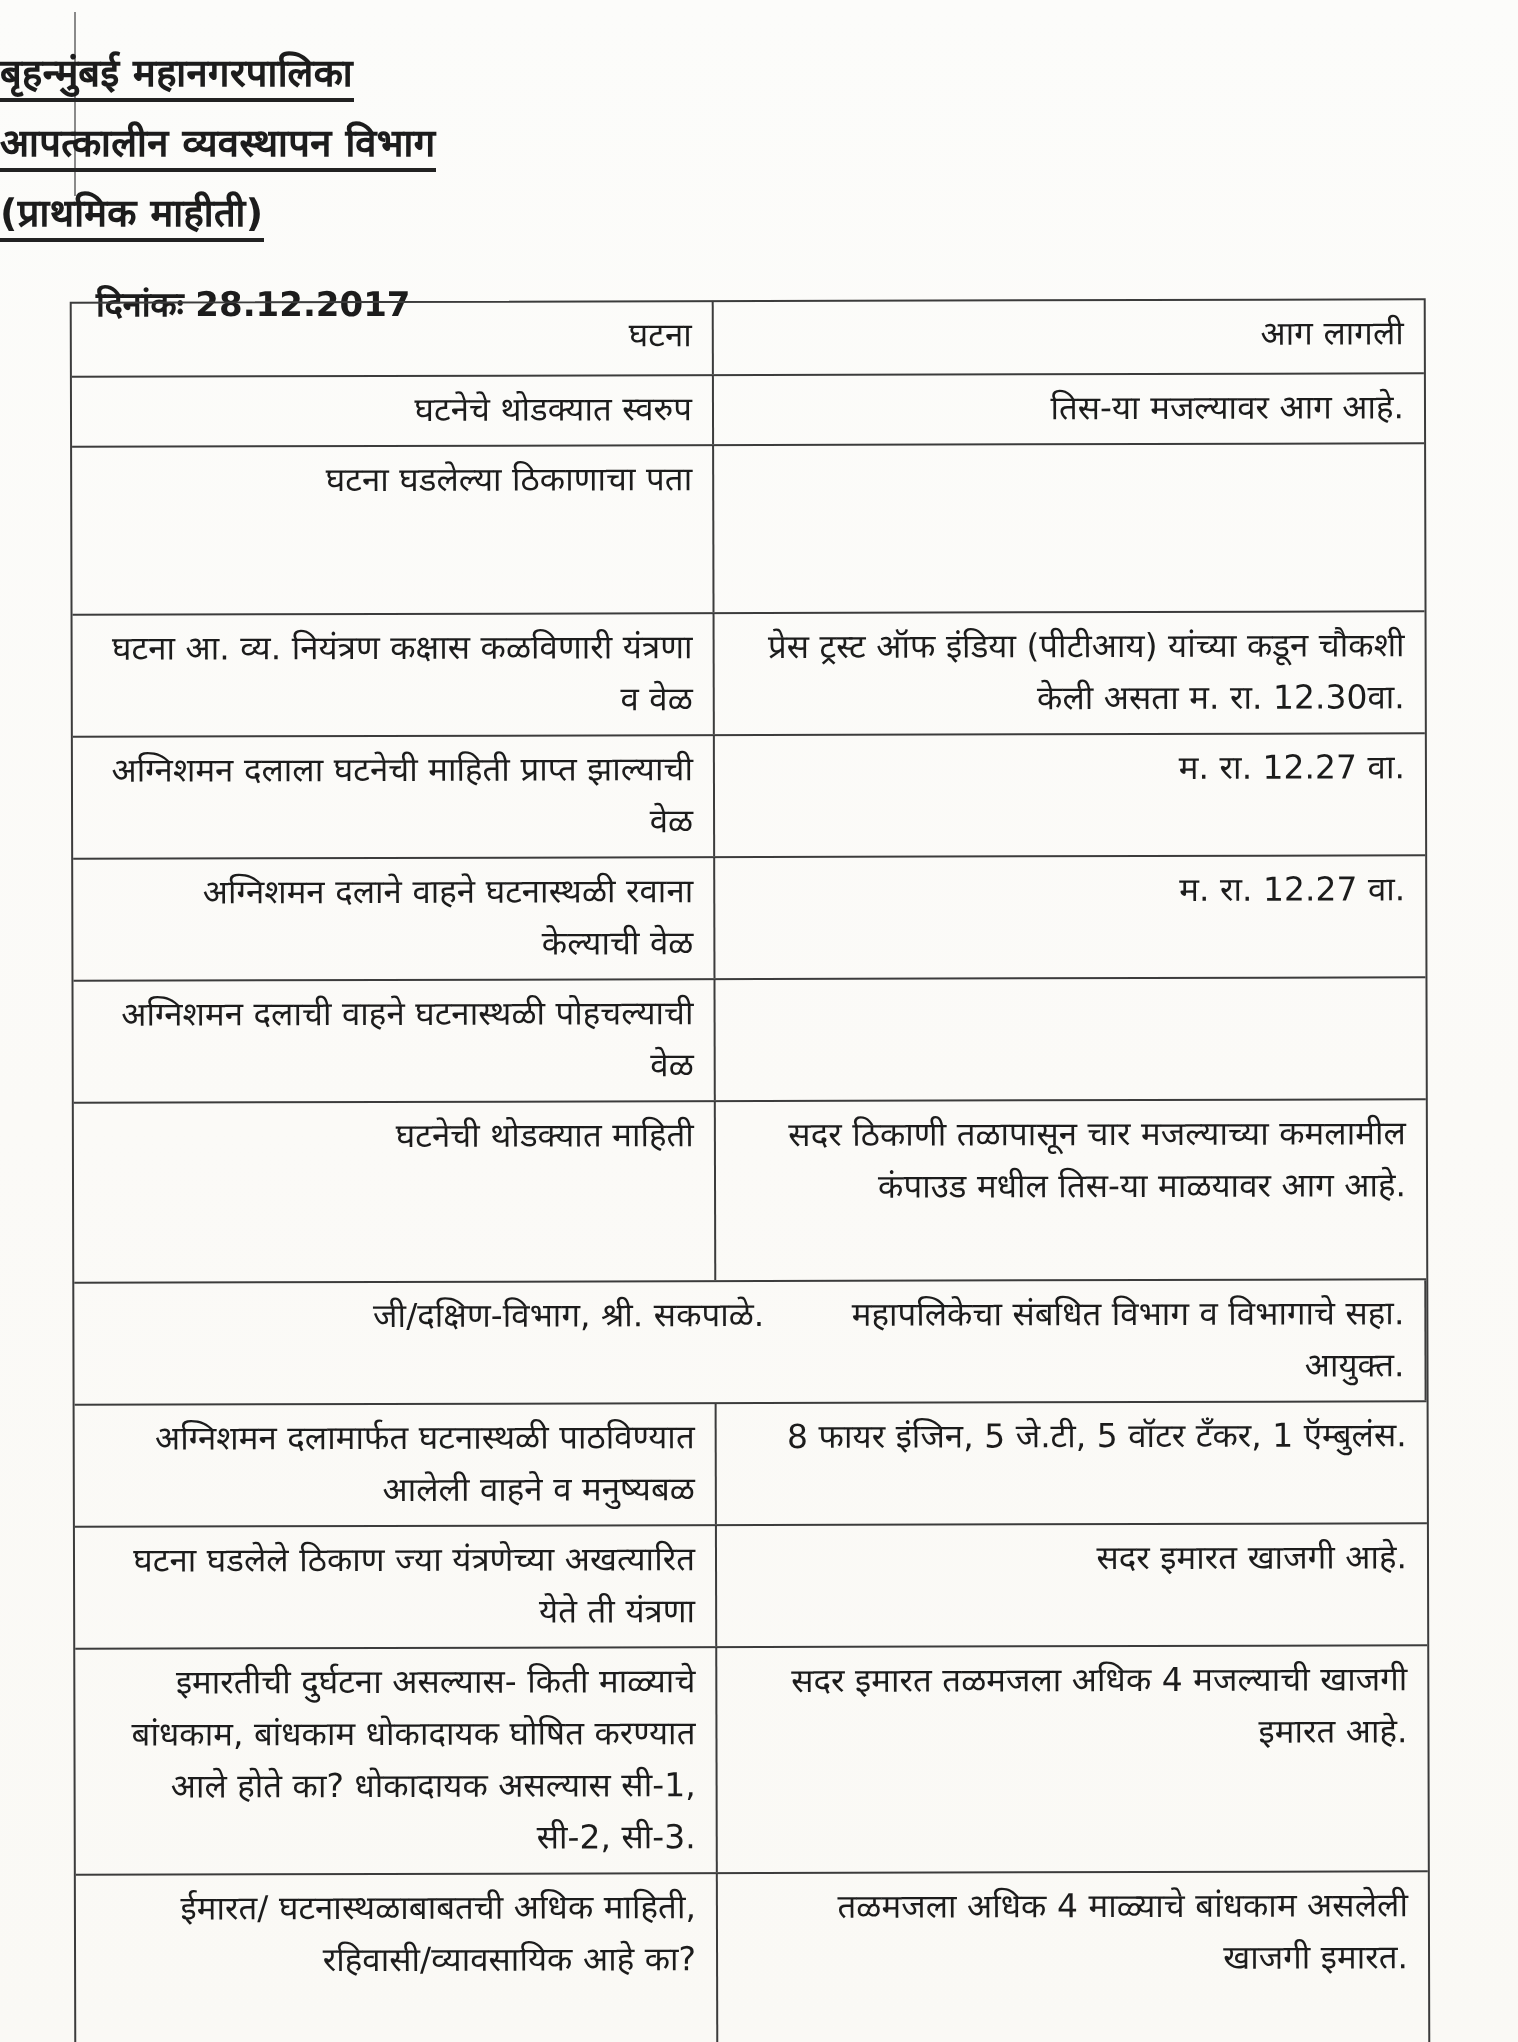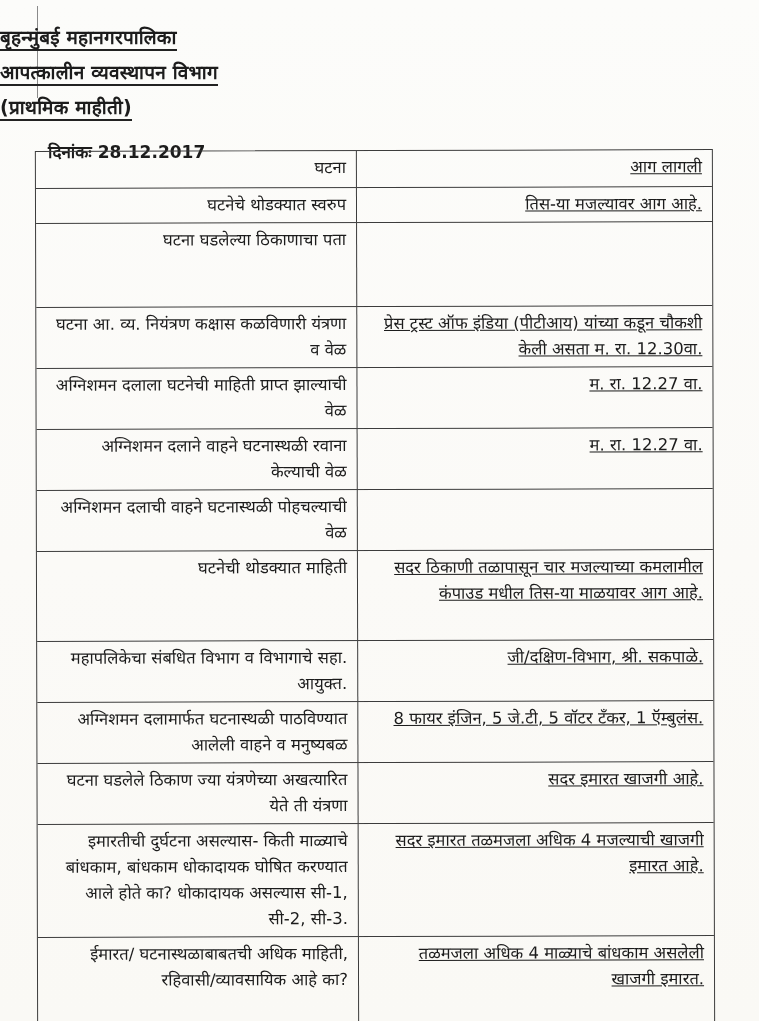--- a/index.html
+++ b/index.html
@@ -64,7 +64,7 @@
     border-right:1.4px solid #3c3c3c;
     flex:none;
   }
-  .value-cell{flex:1;text-decoration:underline;}
+  .value-cell{flex:1;}
   
   .row:nth-child(1){min-height:36px;}
   .row:nth-child(2){min-height:34px;}

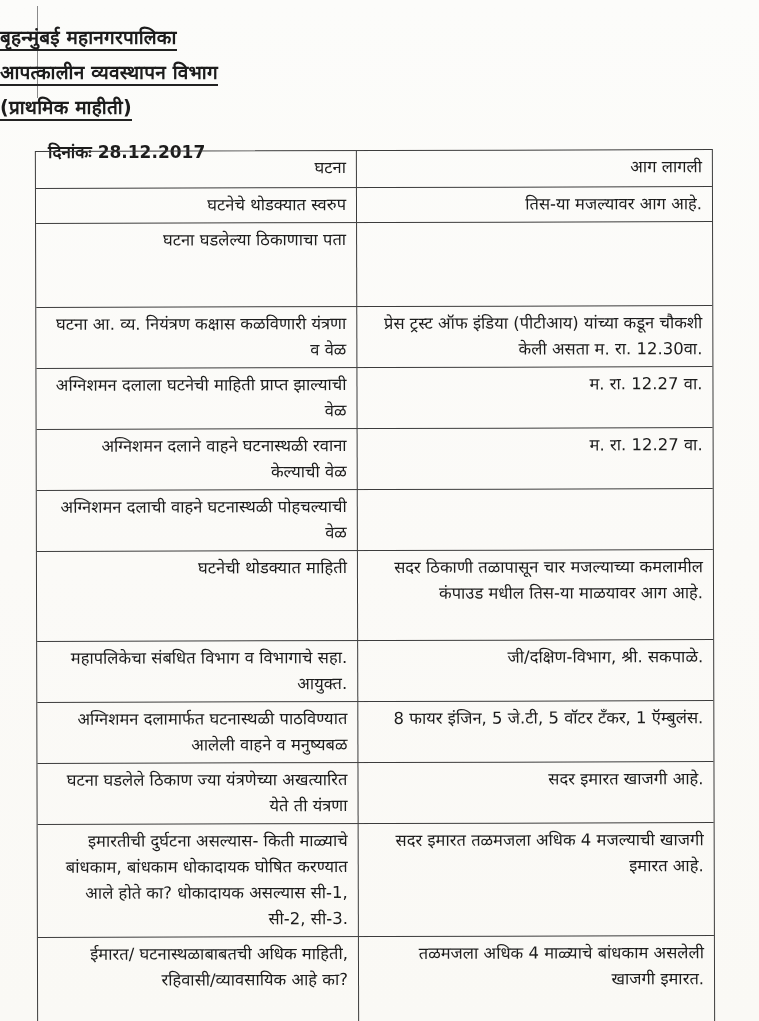--- a/index.html
+++ b/index.html
@@ -129,8 +129,8 @@
       <div class="cell value-cell">सदर ठिकाणी तळापासून चार मजल्याच्या कमलामील कंपाउड मधील तिस-या माळयावर आग आहे.</div>
     </div>
     <div class="row">
+      <div class="cell value-cell">जी/दक्षिण-विभाग, श्री. सकपाळे.</div>
       <div class="cell label-cell">महापलिकेचा संबधित विभाग व विभागाचे सहा. आयुक्त.</div>
-      <div class="cell value-cell">जी/दक्षिण-विभाग, श्री. सकपाळे.</div>
     </div>
     <div class="row">
       <div class="cell label-cell">अग्निशमन दलामार्फत घटनास्थळी पाठविण्यात आलेली वाहने व मनुष्यबळ</div>

